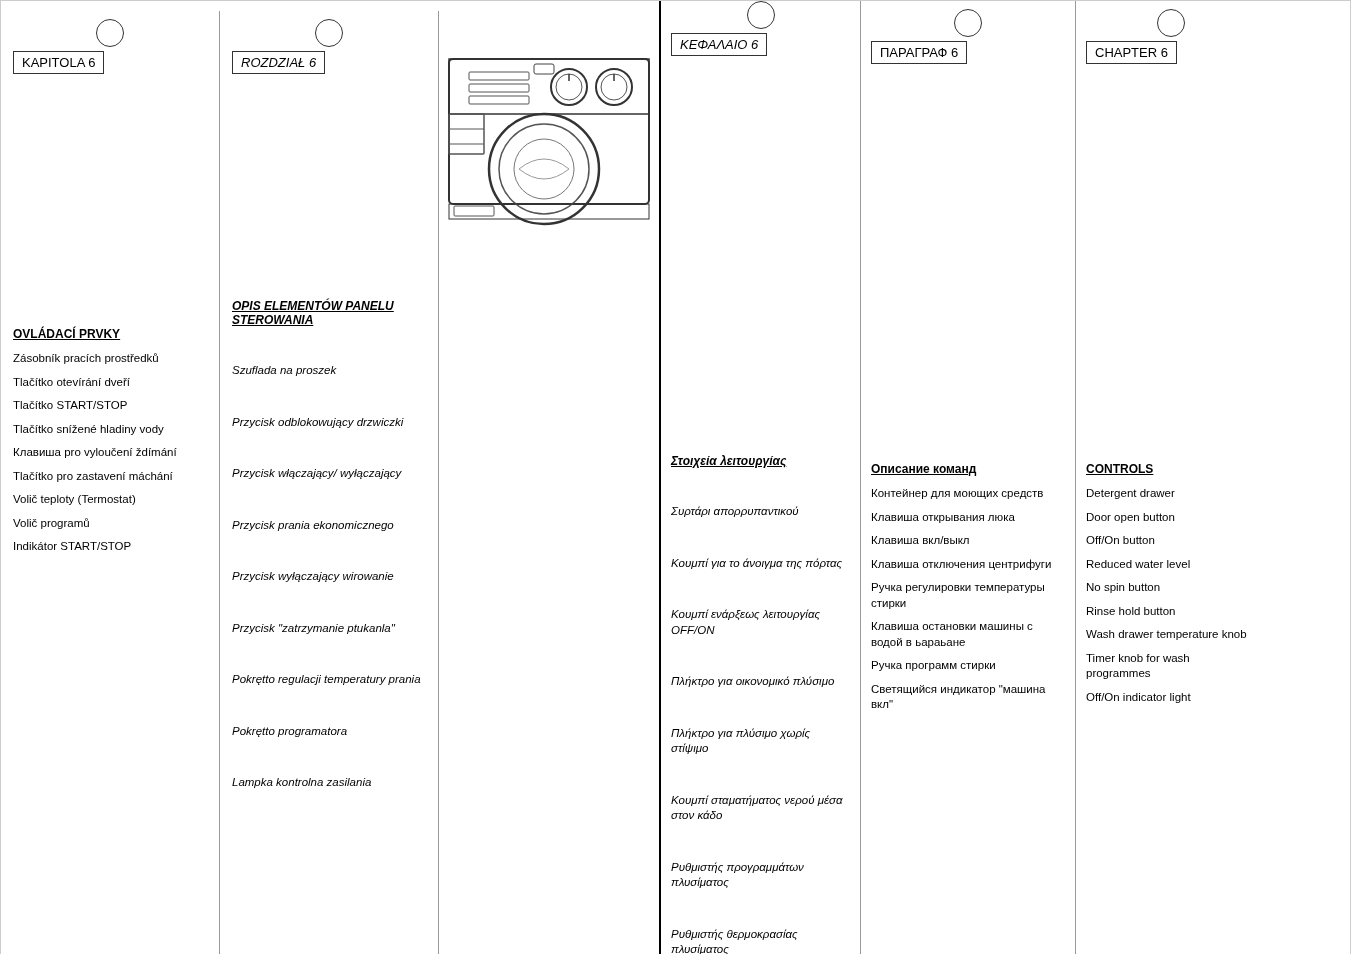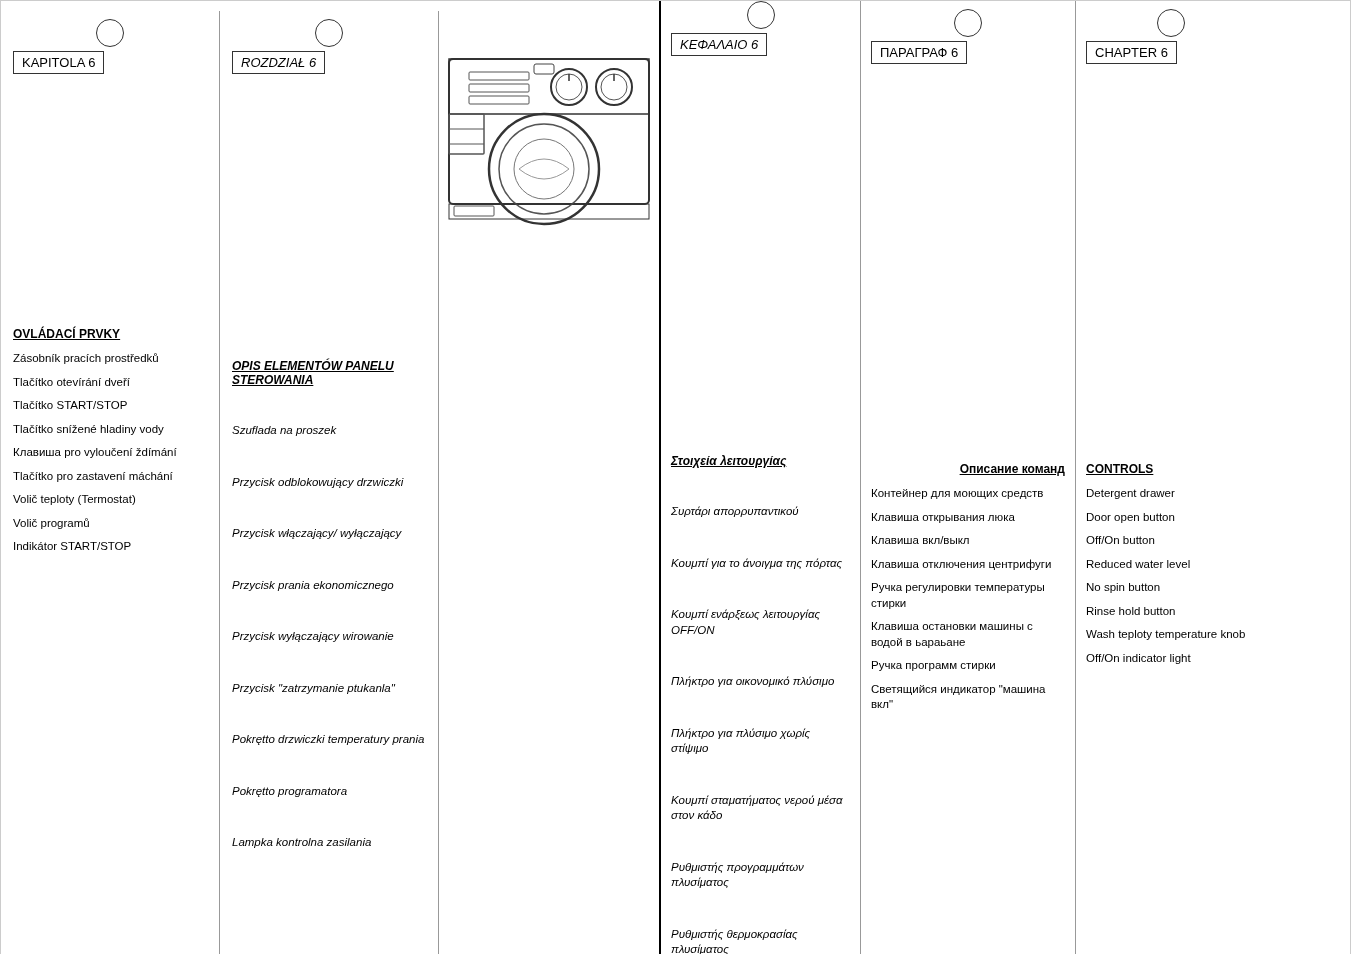--- a/index.html
+++ b/index.html
@@ -105,7 +105,7 @@
       font-size: 12px;
       font-style: italic;
       font-weight: bold;
-      margin-top: 92px;
+      margin-top: 32px;
       margin-bottom: 10px;
     }
 

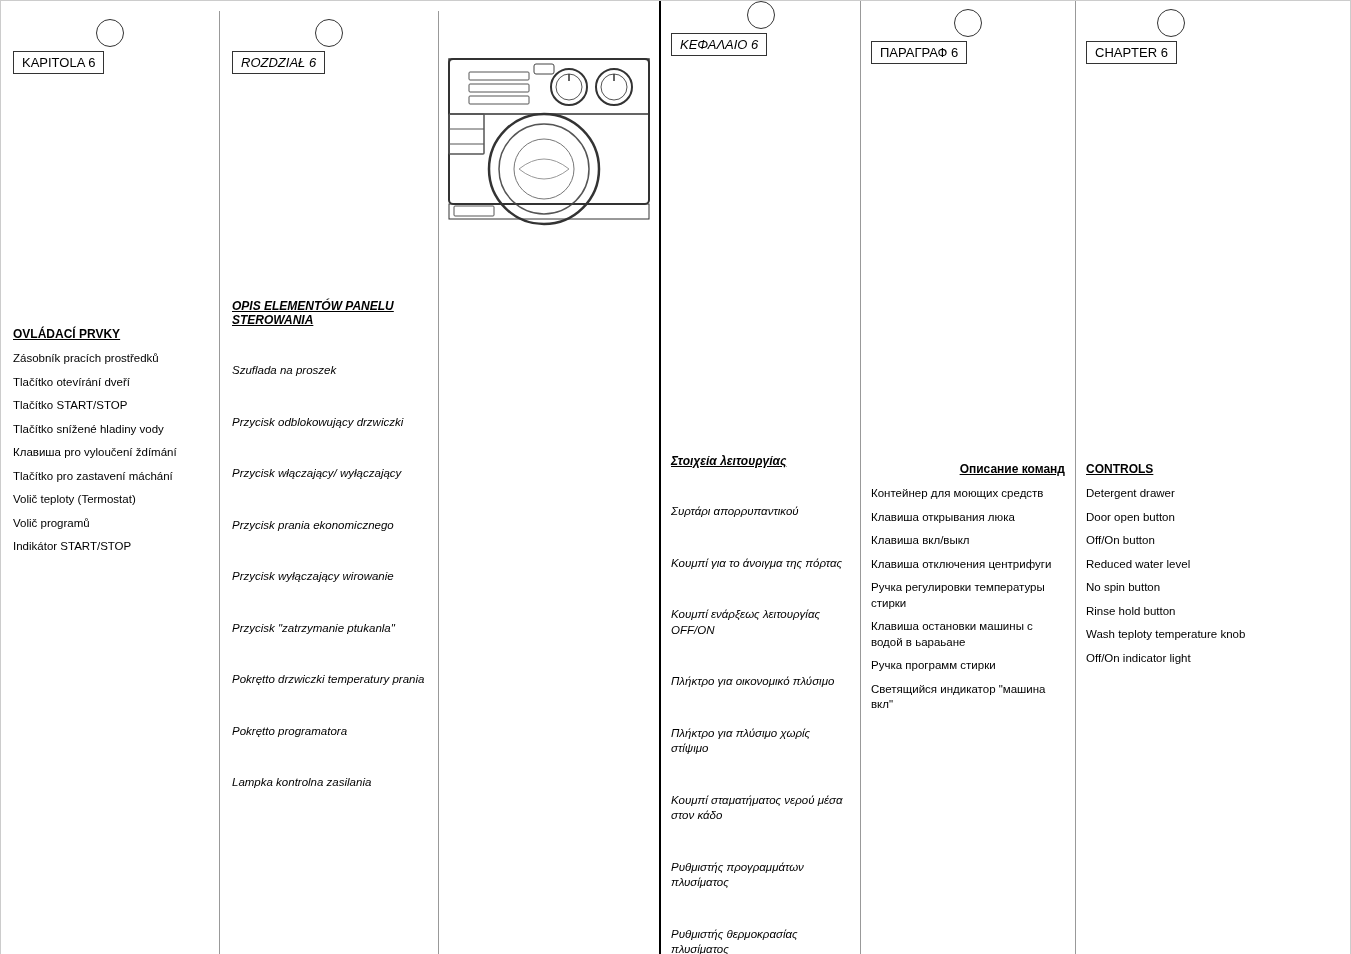--- a/index.html
+++ b/index.html
@@ -148,7 +148,6 @@
       font-weight: bold;
       margin-top: 60px;
       margin-bottom: 10px;
-      text-align: right;
     }
     
     .section-heading-english {

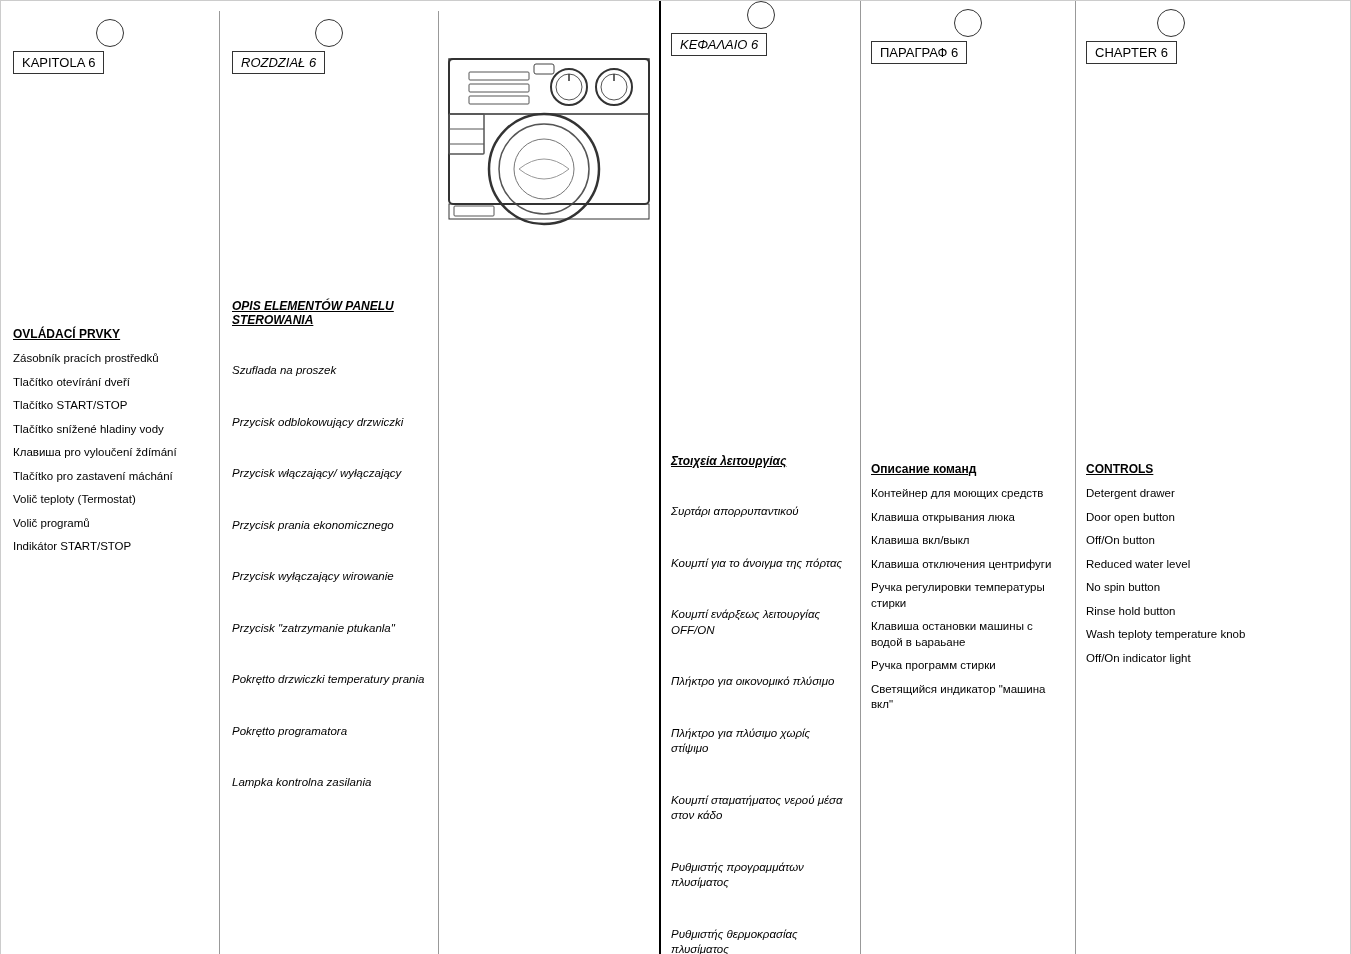--- a/index.html
+++ b/index.html
@@ -303,7 +303,7 @@
       <div class="item">Reduced water level</div>
       <div class="item">No spin button</div>
       <div class="item">Rinse hold button</div>
-      <div class="item">Wash teploty temperature knob</div>
+      <div class="item">Wash drawer temperature knob</div>
       <div class="item">Off/On indicator light</div>
     </div>
 

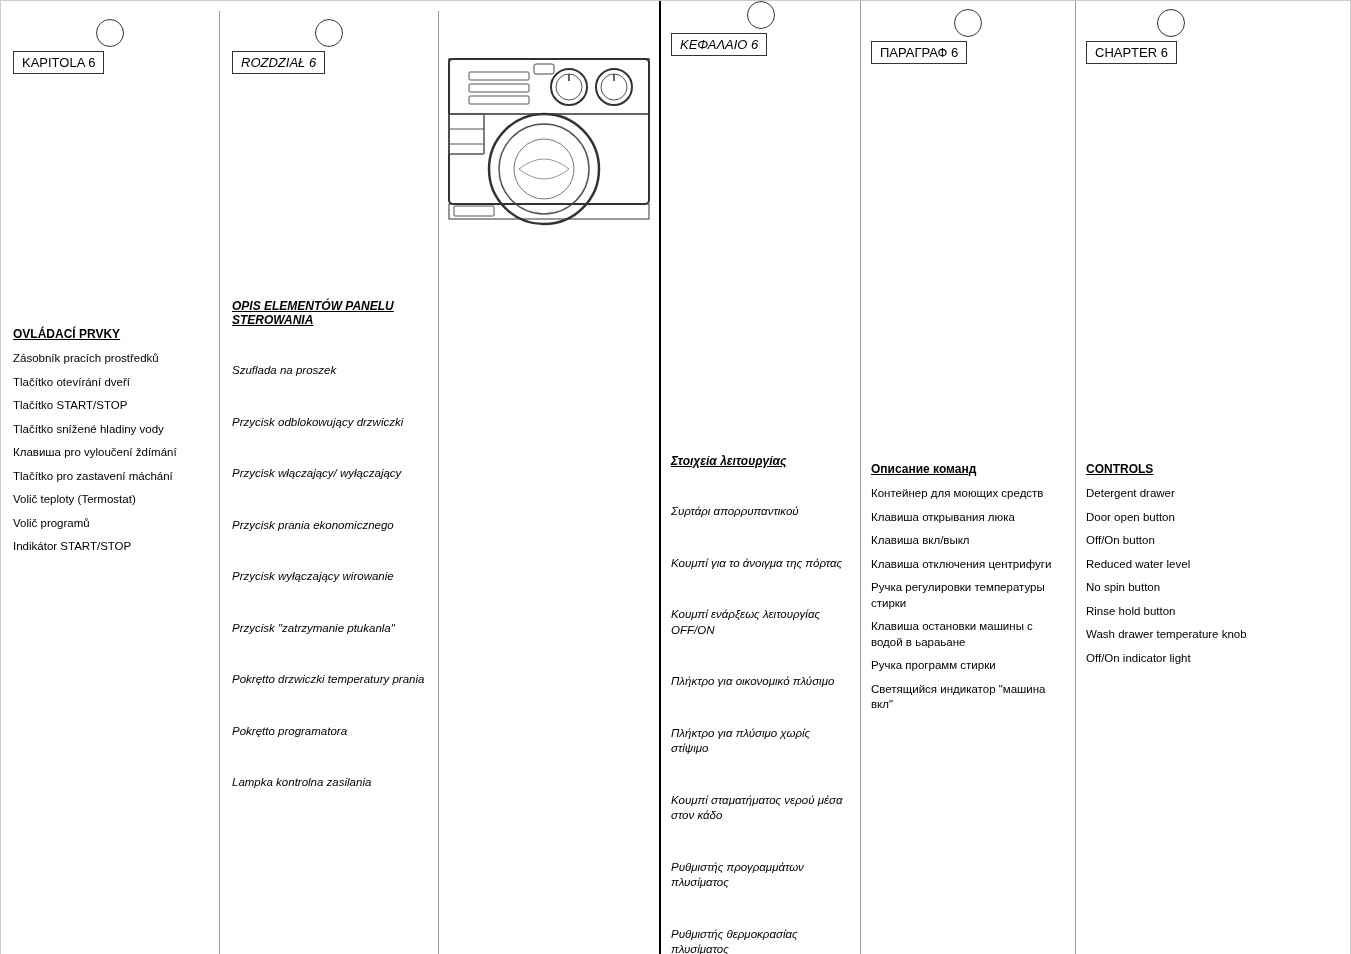--- a/index.html
+++ b/index.html
@@ -304,6 +304,7 @@
       <div class="item">No spin button</div>
       <div class="item">Rinse hold button</div>
       <div class="item">Wash drawer temperature knob</div>
+      <div class="item">Timer knob for wash programmes</div>
       <div class="item">Off/On indicator light</div>
     </div>
 

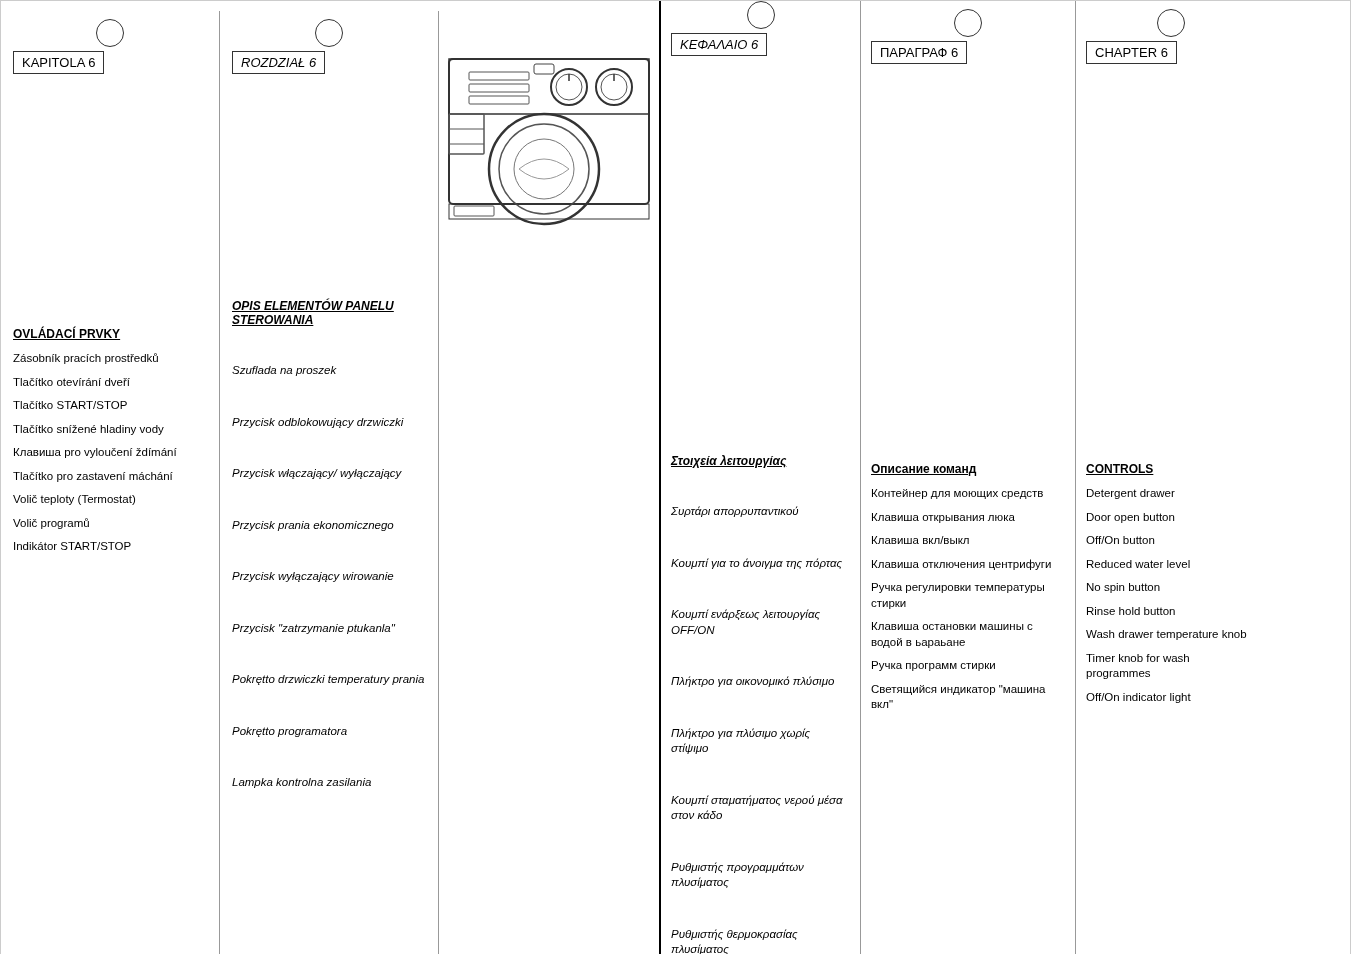--- a/index.html
+++ b/index.html
@@ -202,7 +202,7 @@
         <div class="item-italic">Przycisk prania ekonomicznego</div>
         <div class="item-italic">Przycisk wyłączający wirowanie</div>
         <div class="item-italic">Przycisk "zatrzymanie ptukanla"</div>
-        <div class="item-italic">Pokrętto drzwiczki temperatury prania</div>
+        <div class="item-italic">Pokrętto regulacji temperatury prania</div>
         <div class="item-italic">Pokrętto programatora</div>
         <div class="item-italic">Lampka kontrolna zasilania</div>
       </div>

